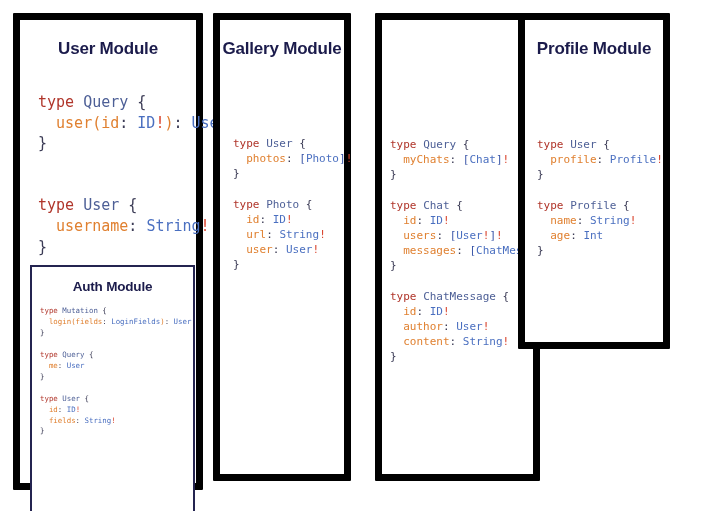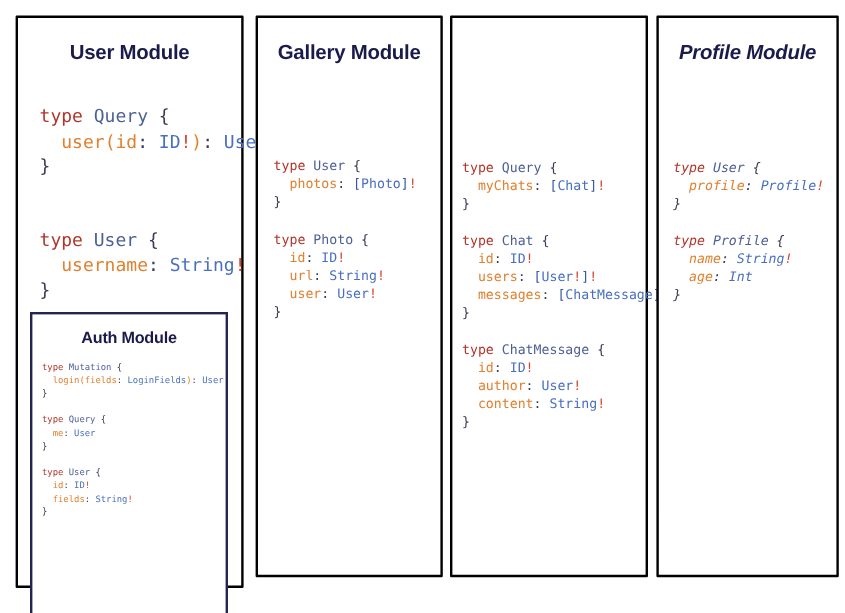--- a/index.html
+++ b/index.html
@@ -27,7 +27,7 @@
     position: absolute;
     top: 13px;
     box-sizing: border-box;
-    border: 2px solid #000000;
+    border: 7px solid #000000;
     background: #ffffff;
     border-radius: 1px;
   }

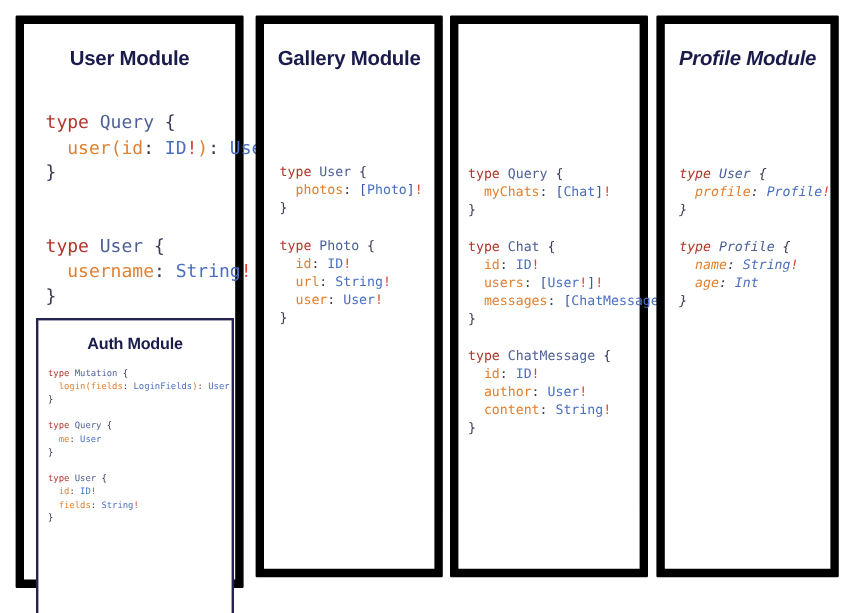--- a/index.html
+++ b/index.html
@@ -33,7 +33,7 @@
   }
 
   .col-0 { left: 13px;  width: 190px; height: 477px; }
-  .col-1 { left: 213px; width: 156px; height: 468px; }
+  .col-1 { left: 213px; width: 138px; height: 468px; }
   .col-2 { left: 375px; width: 165px; height: 468px; }
   .col-3 { left: 547px; width: 152px; height: 468px; font-style: italic; }
 

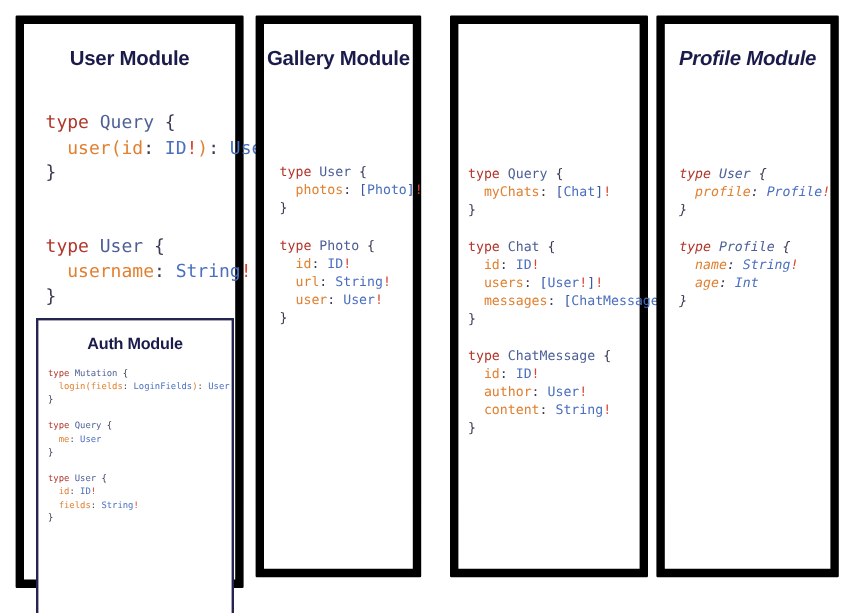--- a/index.html
+++ b/index.html
@@ -35,7 +35,7 @@
   .col-0 { left: 13px;  width: 190px; height: 477px; }
   .col-1 { left: 213px; width: 138px; height: 468px; }
   .col-2 { left: 375px; width: 165px; height: 468px; }
-  .col-3 { left: 547px; width: 152px; height: 468px; font-style: italic; }
+  .col-3 { left: 518px; width: 152px; height: 336px; }
 
   
   .module-title {

